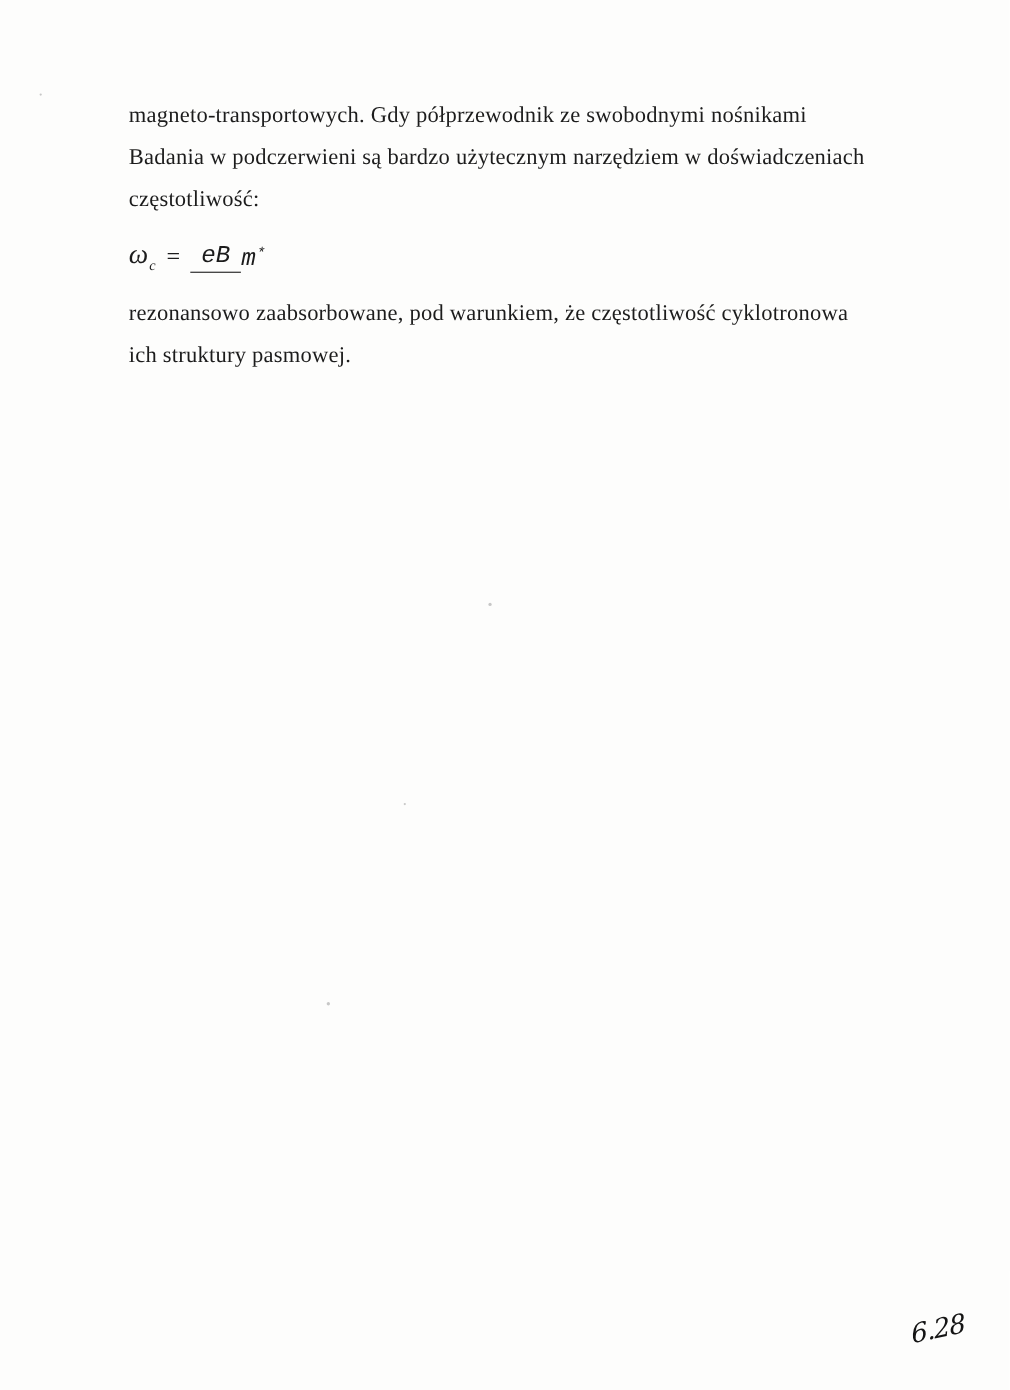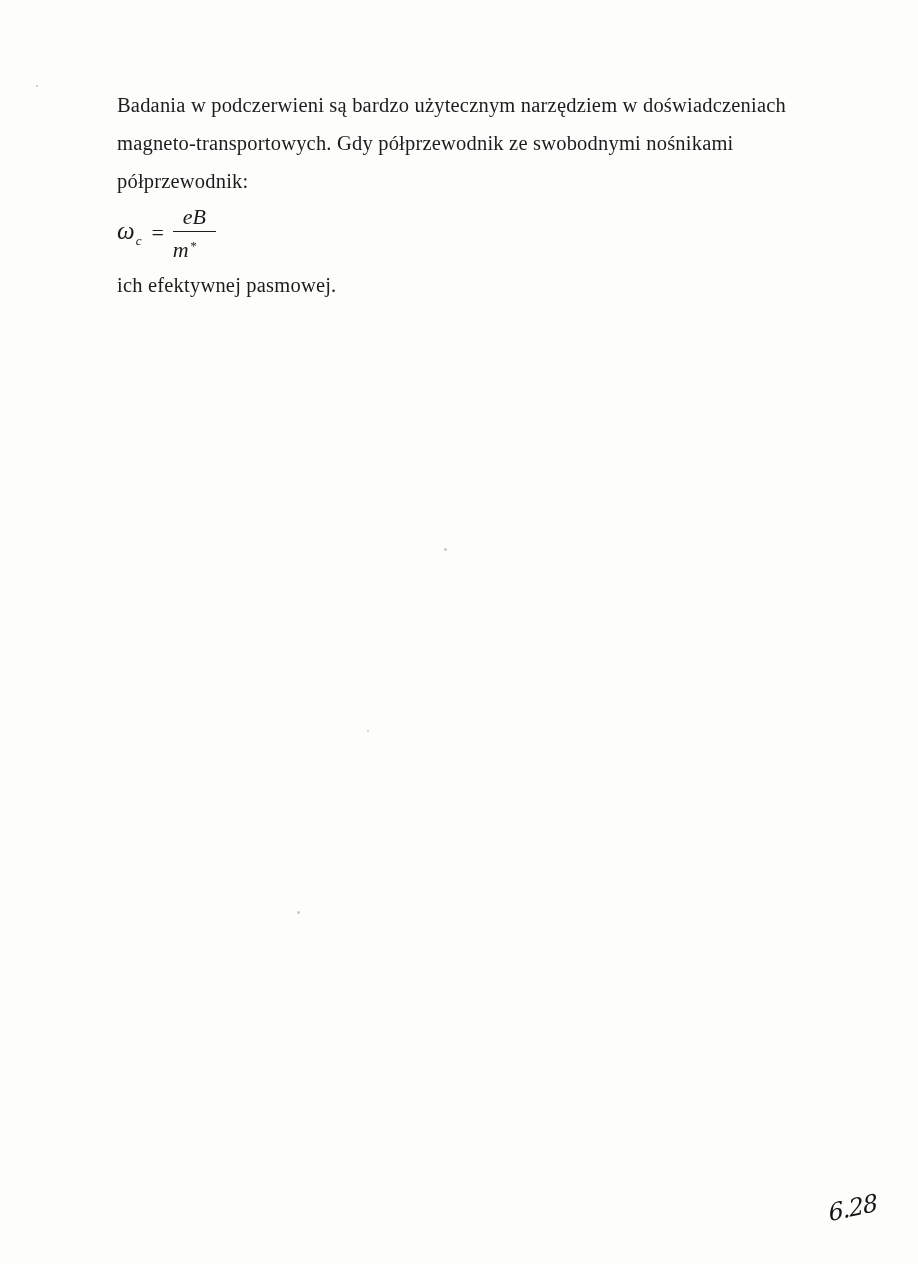--- a/index.html
+++ b/index.html
@@ -102,8 +102,8 @@
 
   <div class="text-block">
 
+    <div class="line">magneto-transportowych. Gdy półprzewodnik ze swobodnymi nośnikami</div>
     <div class="line">Badania w podczerwieni są bardzo użytecznym narzędziem w doświadczeniach</div>
-    <div class="line">magneto-transportowych. Gdy półprzewodnik ze swobodnymi nośnikami</div>
     <div class="line">półprzewodnik:</div>
 
     <div class="formula">

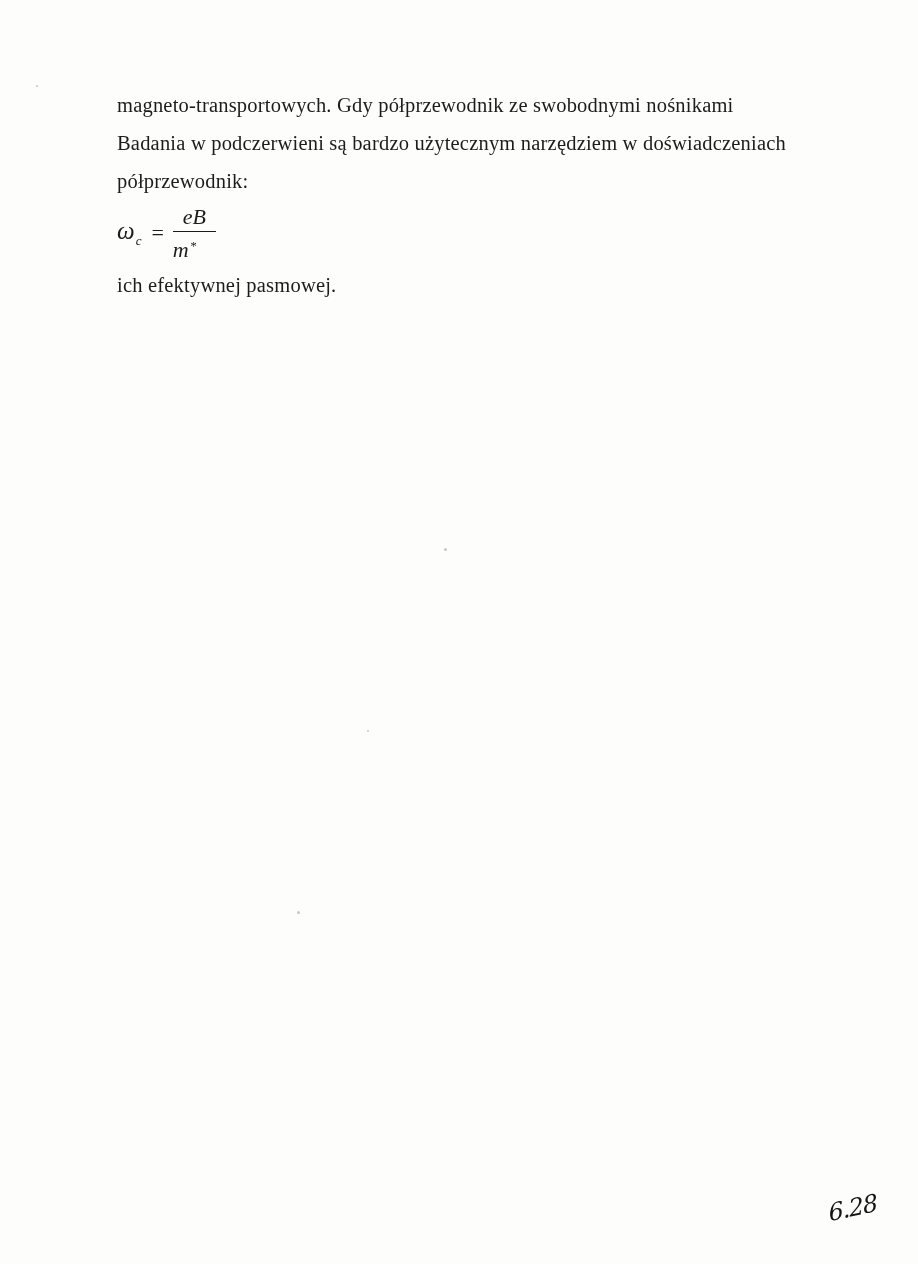--- a/index.html
+++ b/index.html
@@ -104,7 +104,7 @@
 
     <div class="line">magneto-transportowych. Gdy półprzewodnik ze swobodnymi nośnikami</div>
     <div class="line">Badania w podczerwieni są bardzo użytecznym narzędziem w doświadczeniach</div>
-    <div class="line">półprzewodnik:</div>
+    <div class="line">częstotliwość:</div>
 
     <div class="formula">
       <span>

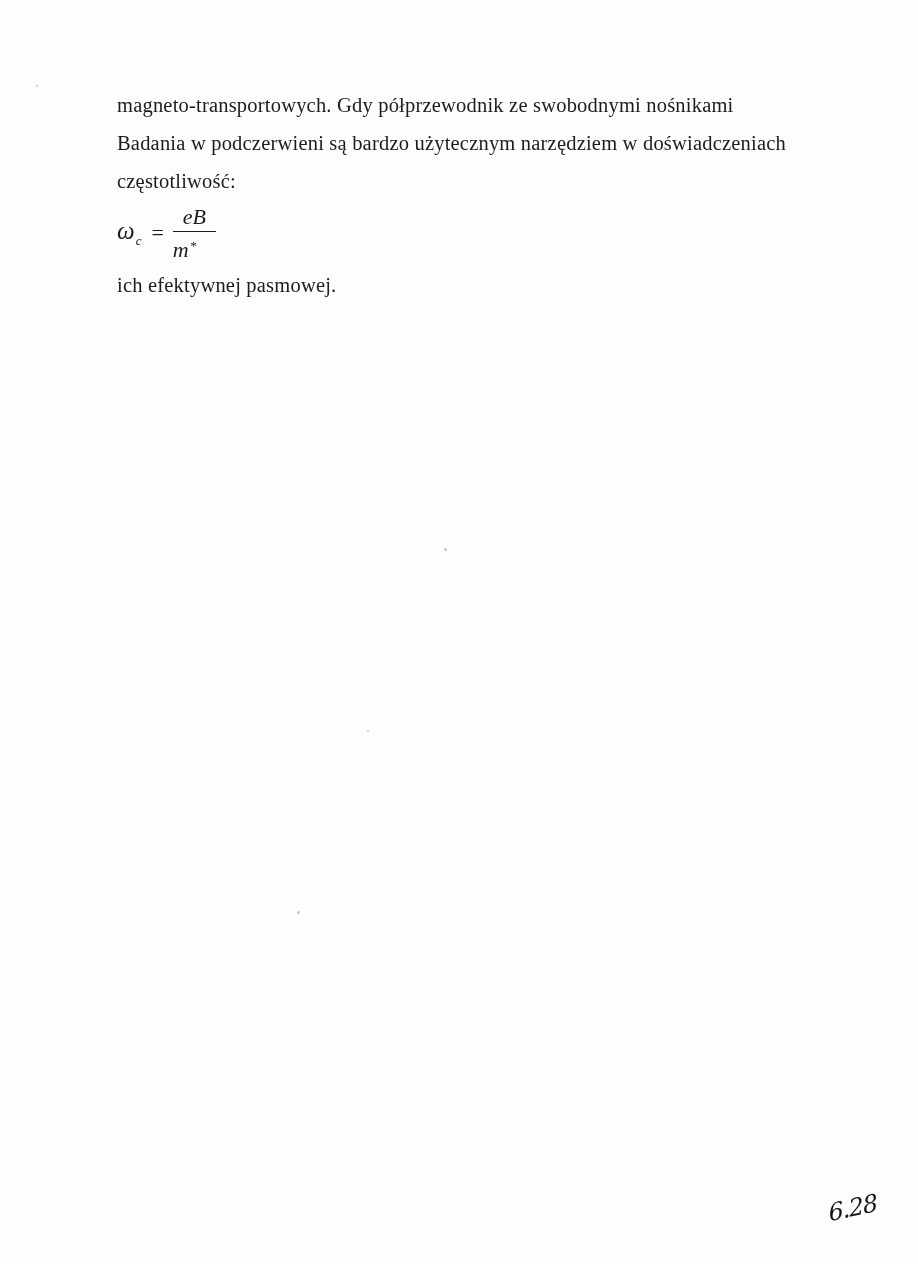--- a/index.html
+++ b/index.html
@@ -51,7 +51,9 @@
   }
   .frac {
     display: inline-flex;
-    flex-direction: column;
+    flex-direction: row;
+    align-items: center;
+    font-family: Liberation Mono, monospace;
   }
   .frac .num {
     line-height: 27px;

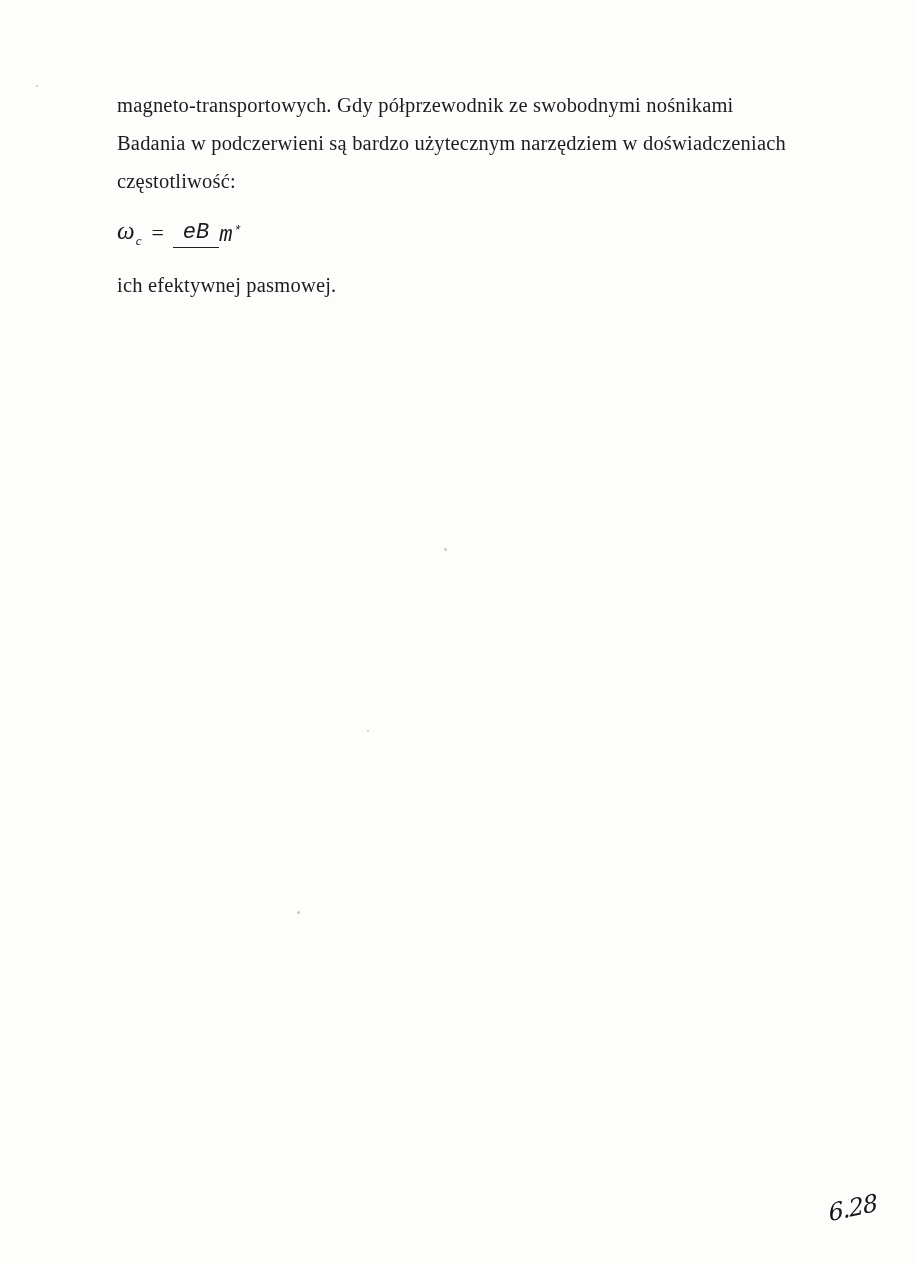--- a/index.html
+++ b/index.html
@@ -121,6 +121,7 @@
       </span>
     </div>
 
+    <div class="line">rezonansowo zaabsorbowane, pod warunkiem, że częstotliwość cyklotronowa</div>
     <div class="line">ich efektywnej pasmowej.</div>
 
   </div>

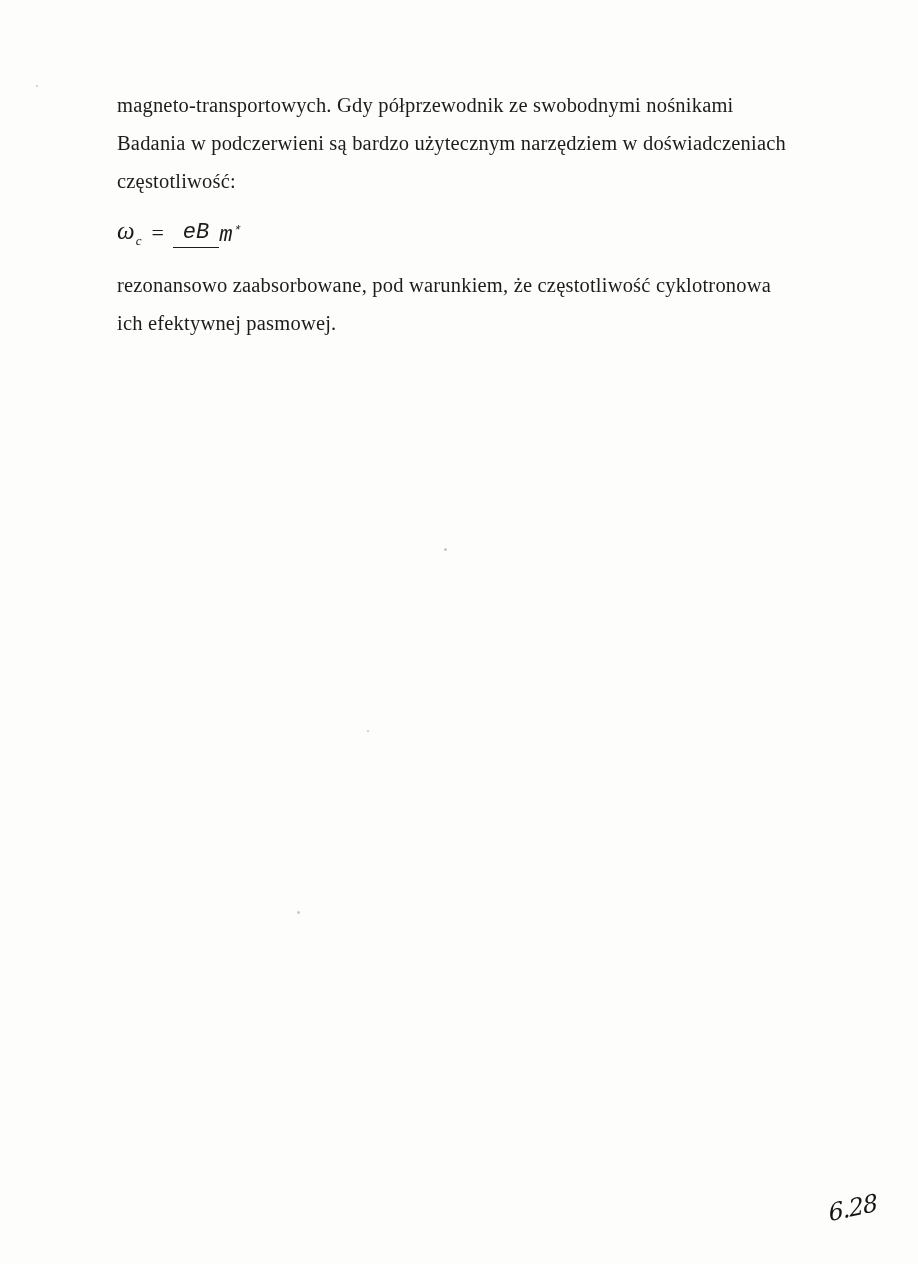--- a/index.html
+++ b/index.html
@@ -122,7 +122,7 @@
     </div>
 
     <div class="line">rezonansowo zaabsorbowane, pod warunkiem, że częstotliwość cyklotronowa</div>
-    <div class="line">ich efektywnej pasmowej.</div>
+    <div class="line">ich struktury pasmowej.</div>
 
   </div>
 

